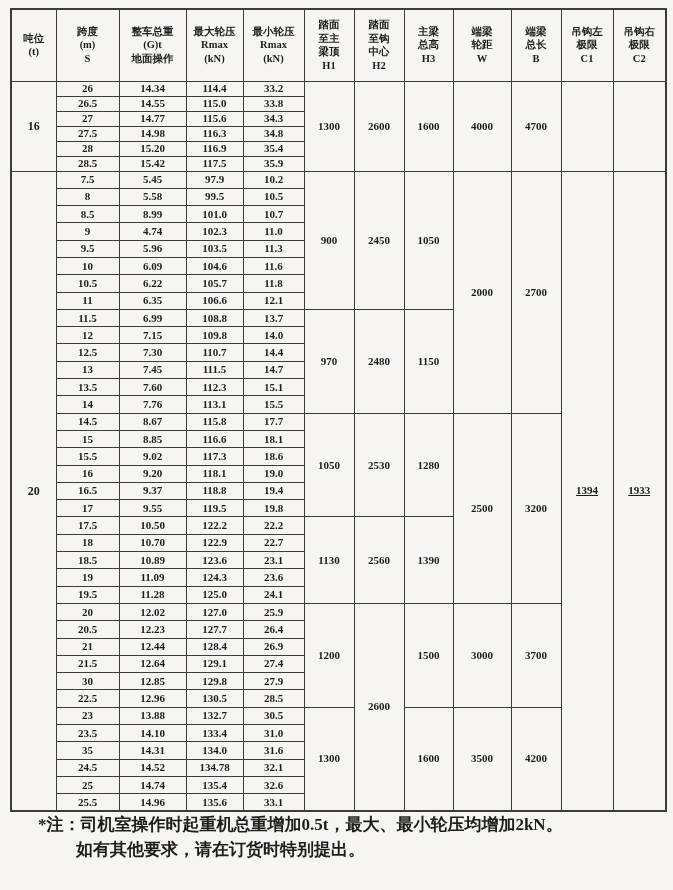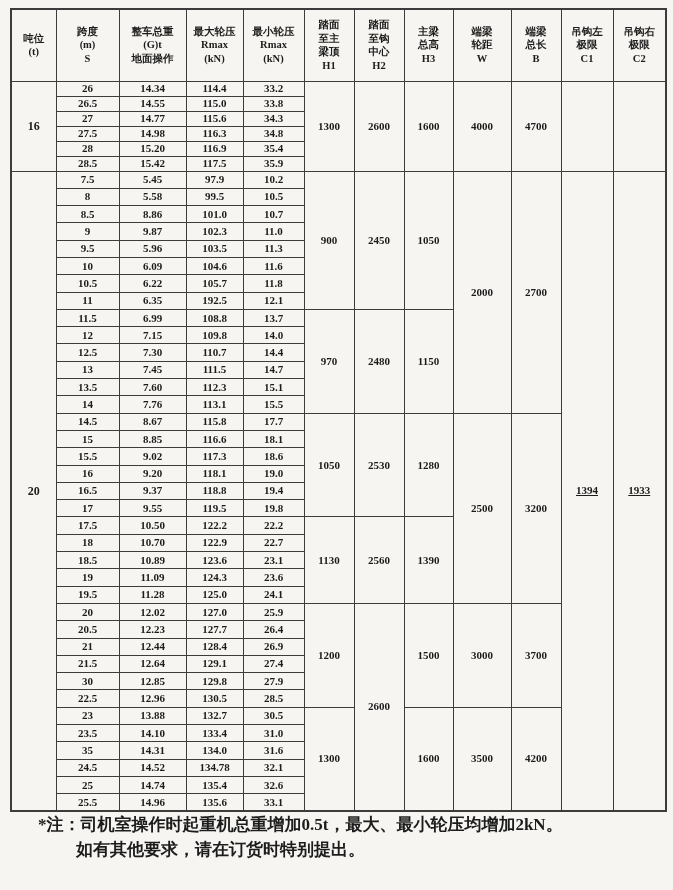--- a/index.html
+++ b/index.html
@@ -164,7 +164,7 @@
         </tr>
         <tr class="s1">
           <td>8.5</td>
-          <td>8.86</td>
+          <td>8.99</td>
           <td>101.0</td>
           <td>10.7</td>
         </tr>

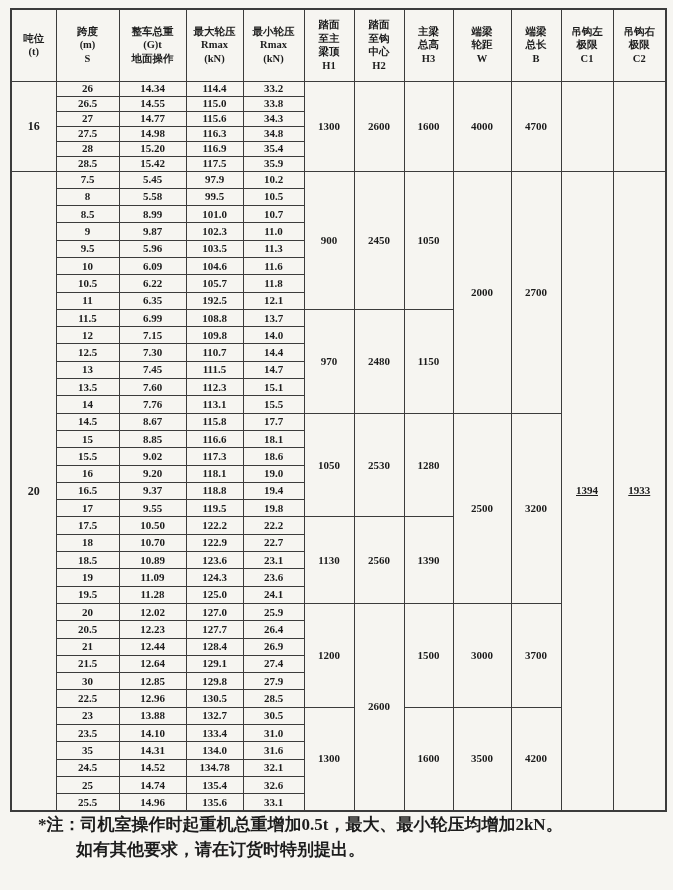--- a/index.html
+++ b/index.html
@@ -170,7 +170,7 @@
         </tr>
         <tr class="s1">
           <td>9</td>
-          <td>9.87</td>
+          <td>4.74</td>
           <td>102.3</td>
           <td>11.0</td>
         </tr>

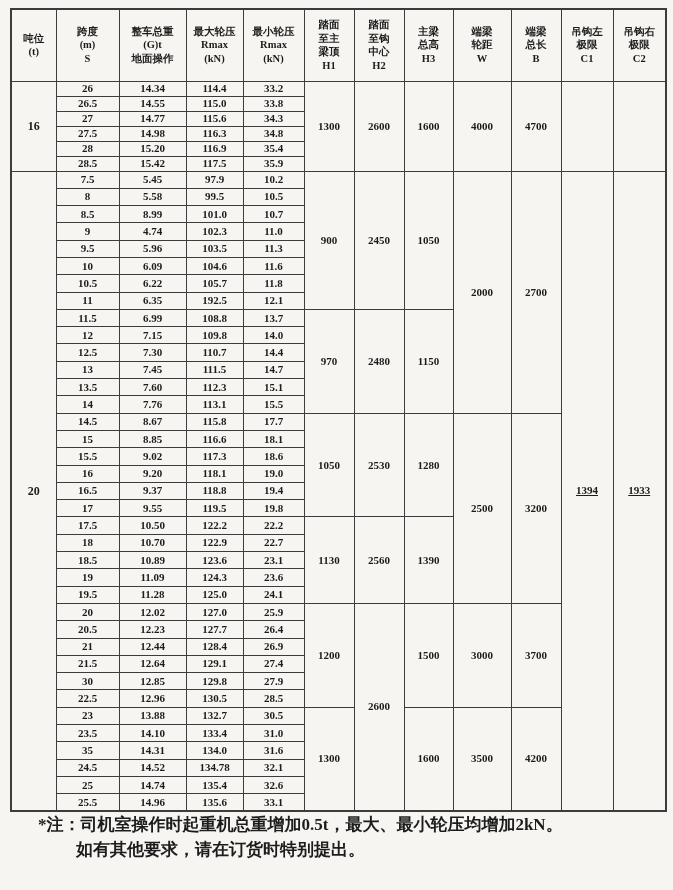--- a/index.html
+++ b/index.html
@@ -195,7 +195,7 @@
         <tr class="s1">
           <td>11</td>
           <td>6.35</td>
-          <td>192.5</td>
+          <td>106.6</td>
           <td>12.1</td>
         </tr>
         <tr class="s1">

